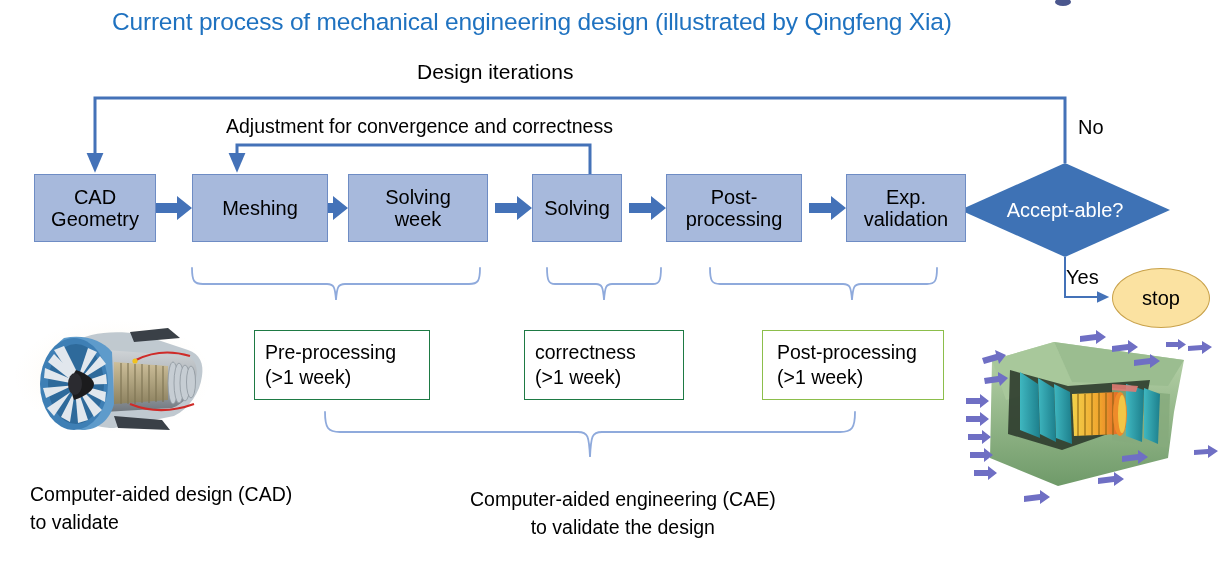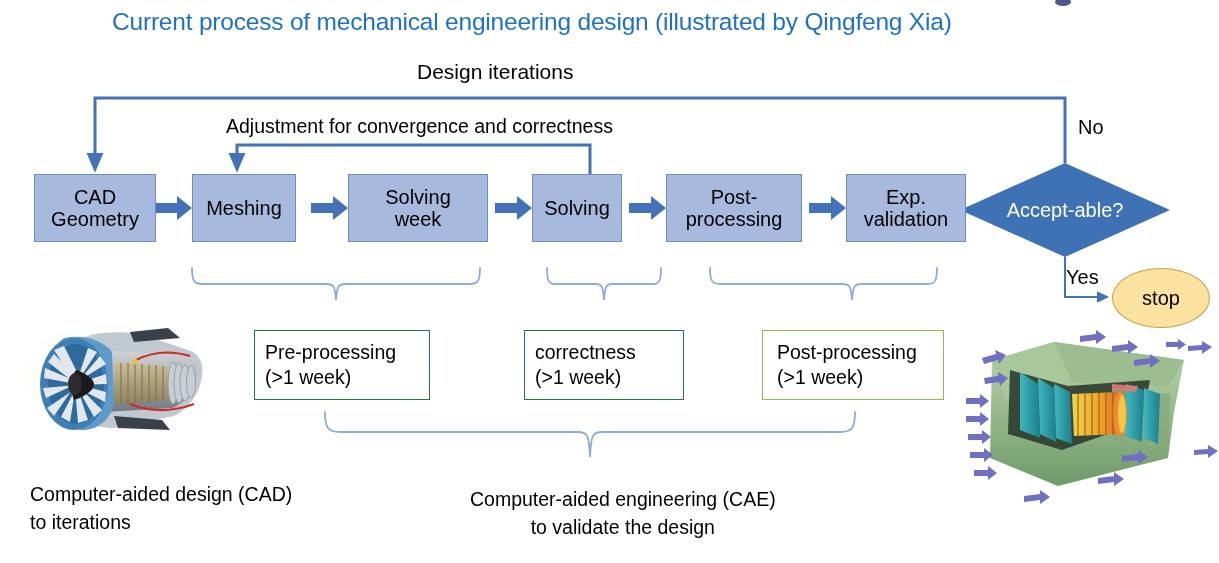--- a/index.html
+++ b/index.html
@@ -292,7 +292,7 @@
     </div>
   </div>
 
-  <div class="abs pbox" style="left:192px;top:174px;width:104px;height:68px;">
+  <div class="abs pbox" style="left:192px;top:174px;width:136px;height:68px;">
     <div>
       <span>Meshing</span>
     </div>

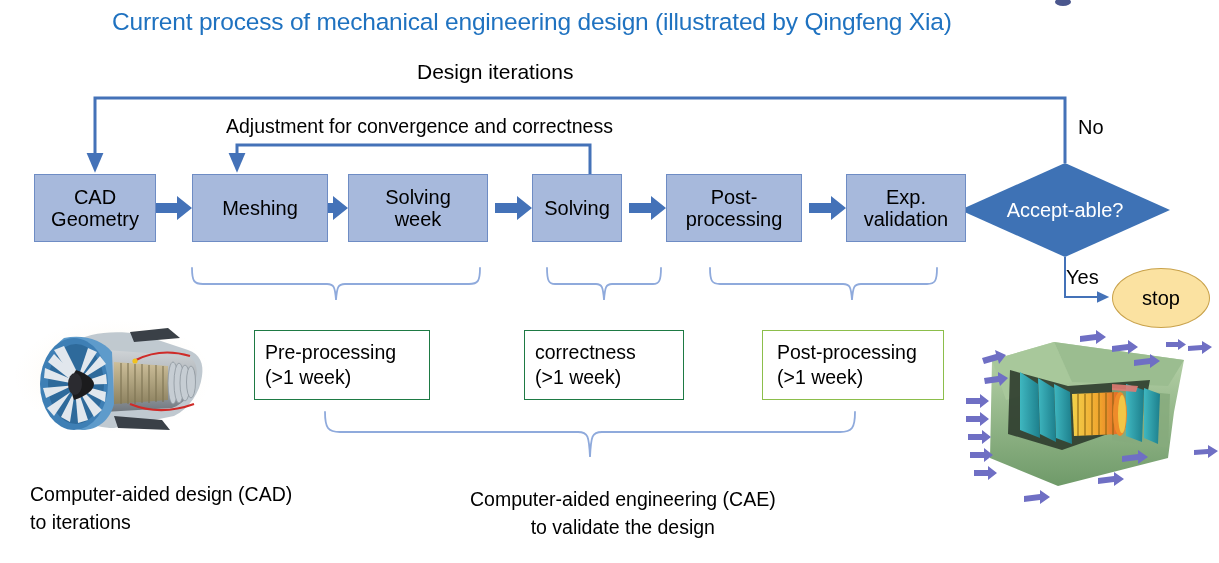--- a/index.html
+++ b/index.html
@@ -356,7 +356,7 @@
 
   <div class="abs footlbl" style="left:30px;top:480px;">
     <div>Computer-aided design (CAD)</div>
-    <div>to iterations</div>
+    <div>to validate</div>
   </div>
 
   <div class="abs footlbl" style="left:470px;top:485px;text-align:center;">

